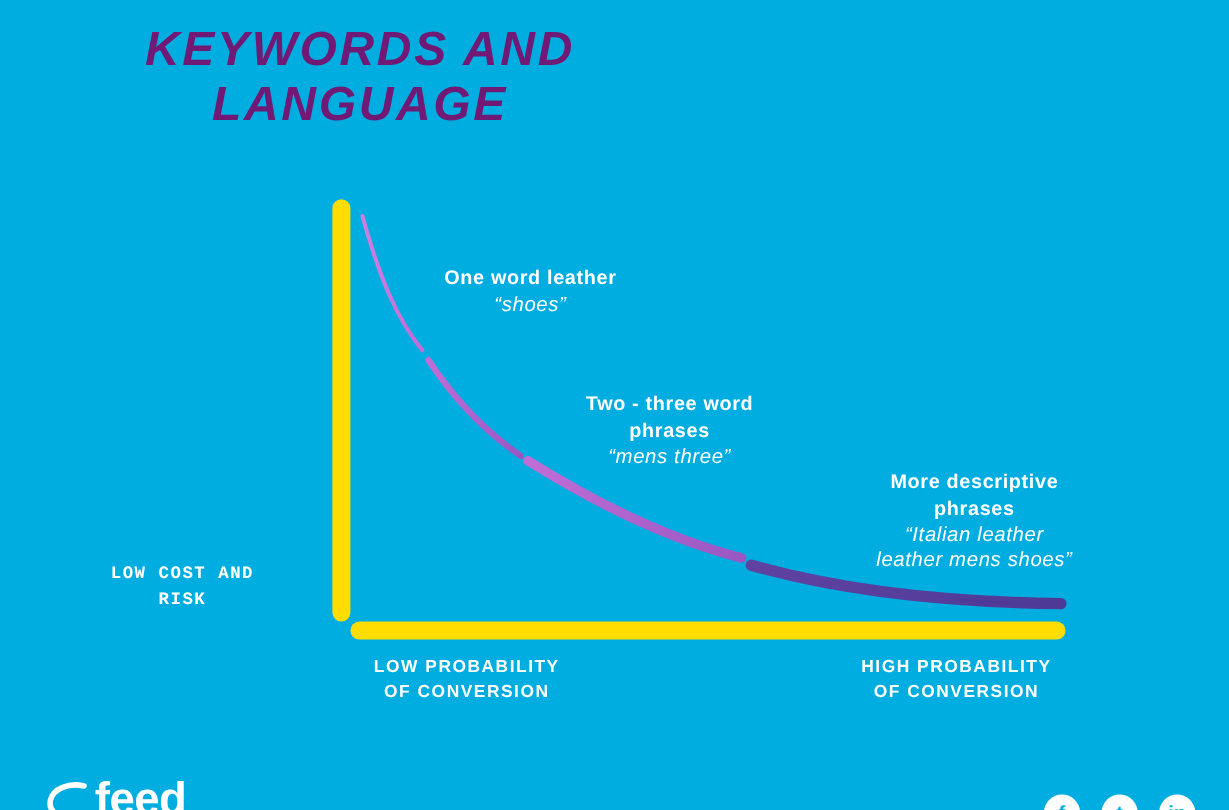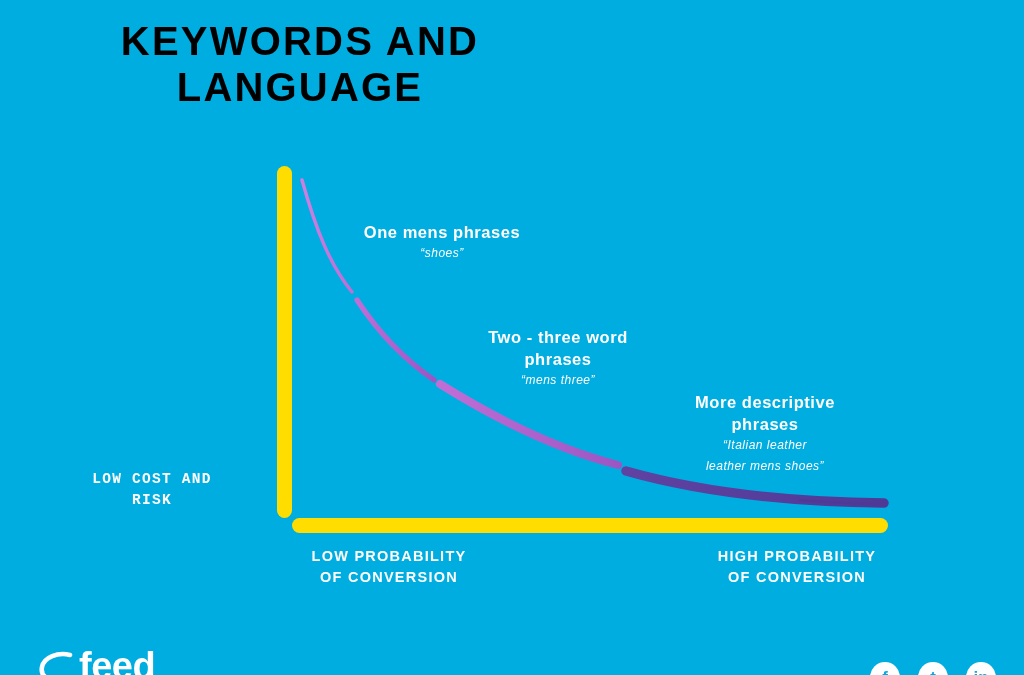--- a/index.html
+++ b/index.html
@@ -33,13 +33,14 @@
     text-align: center;
   }
   .title-line {
-    color: #000000;
+    color: #701a75;
     font-weight: bold;
     font-size: 40px;
     line-height: 46px;
     letter-spacing: 2.2px;
     text-transform: uppercase;
     white-space: nowrap;
+    font-style: italic;
   }
 
   

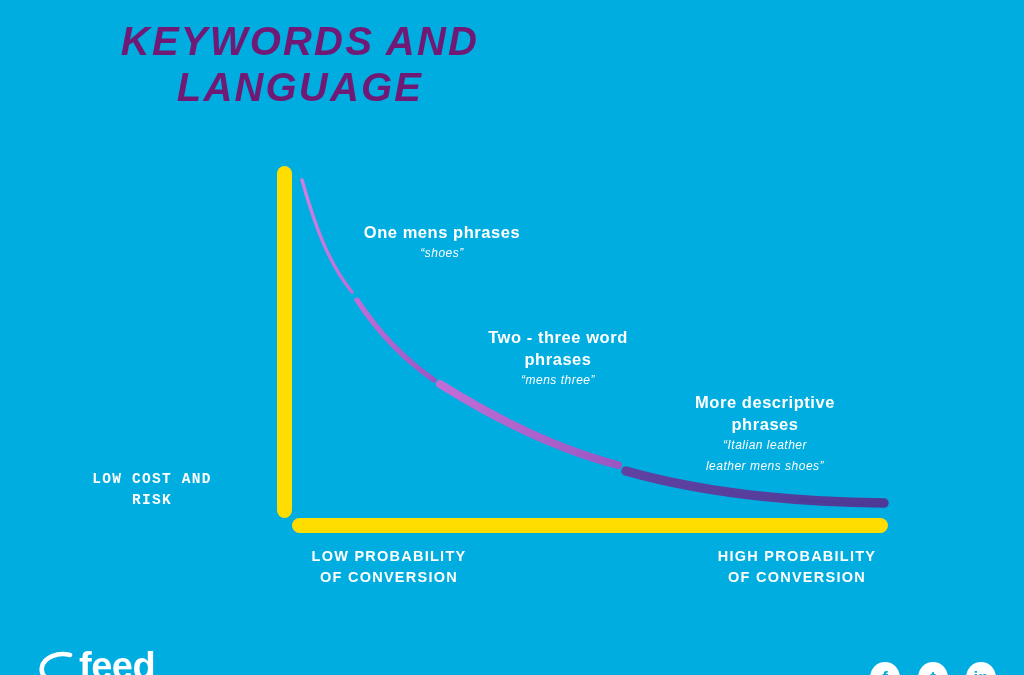--- a/index.html
+++ b/index.html
@@ -240,7 +240,7 @@
   </svg>
 
   <div class="annotation" id="ann-one-word">
-    <span class="ann-title">One mens phrases</span>
+    <span class="ann-title">One word leather</span>
     <span class="ann-example">“shoes”</span>
   </div>
 

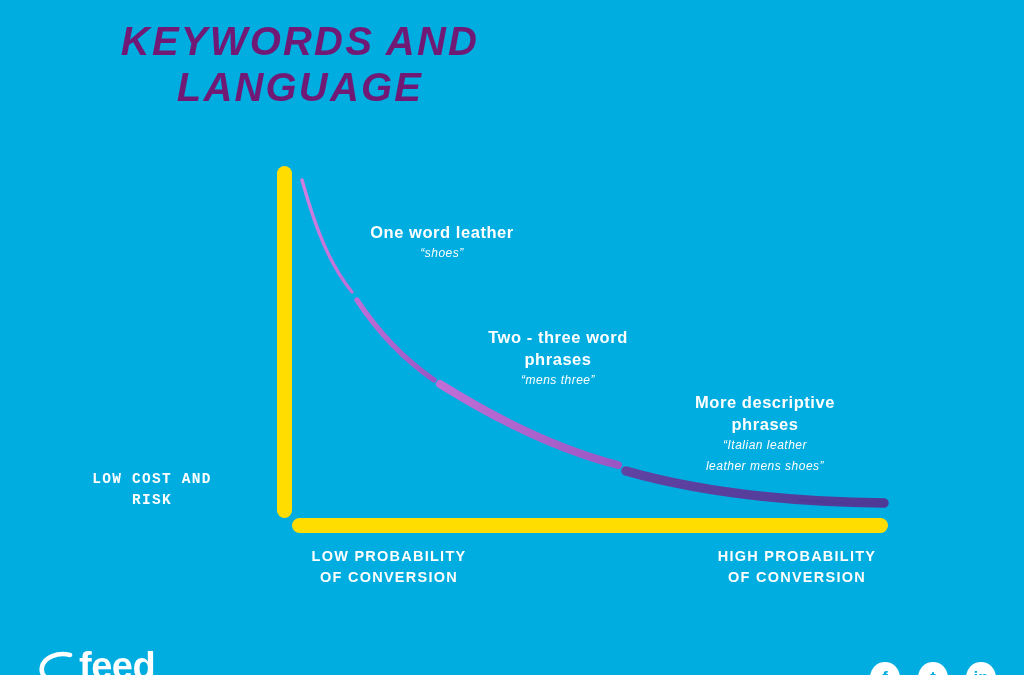--- a/index.html
+++ b/index.html
@@ -126,7 +126,7 @@
   .annotation .ann-example {
     display: block;
     font-style: italic;
-    font-size: 12px;
+    font-size: 17px;
     line-height: 21px;
     letter-spacing: 0.5px;
   }

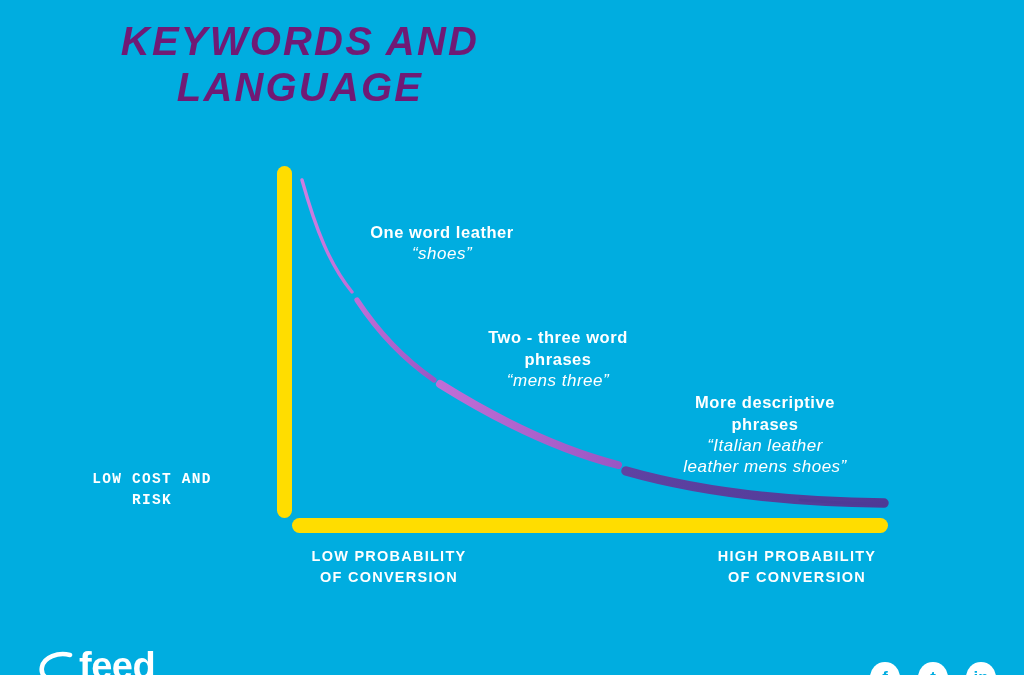--- a/index.html
+++ b/index.html
@@ -133,7 +133,7 @@
 
   #ann-one-word   { left: 330px; top: 221px; width: 224px; }
   #ann-two-three  { left: 452px; top: 326px; width: 212px; }
-  #ann-more-desc  { left: 653px; top: 391px; width: 224px; }
+  #ann-more-desc  { left: 700px; top: 391px; width: 224px; }
 
   
   #logo {

